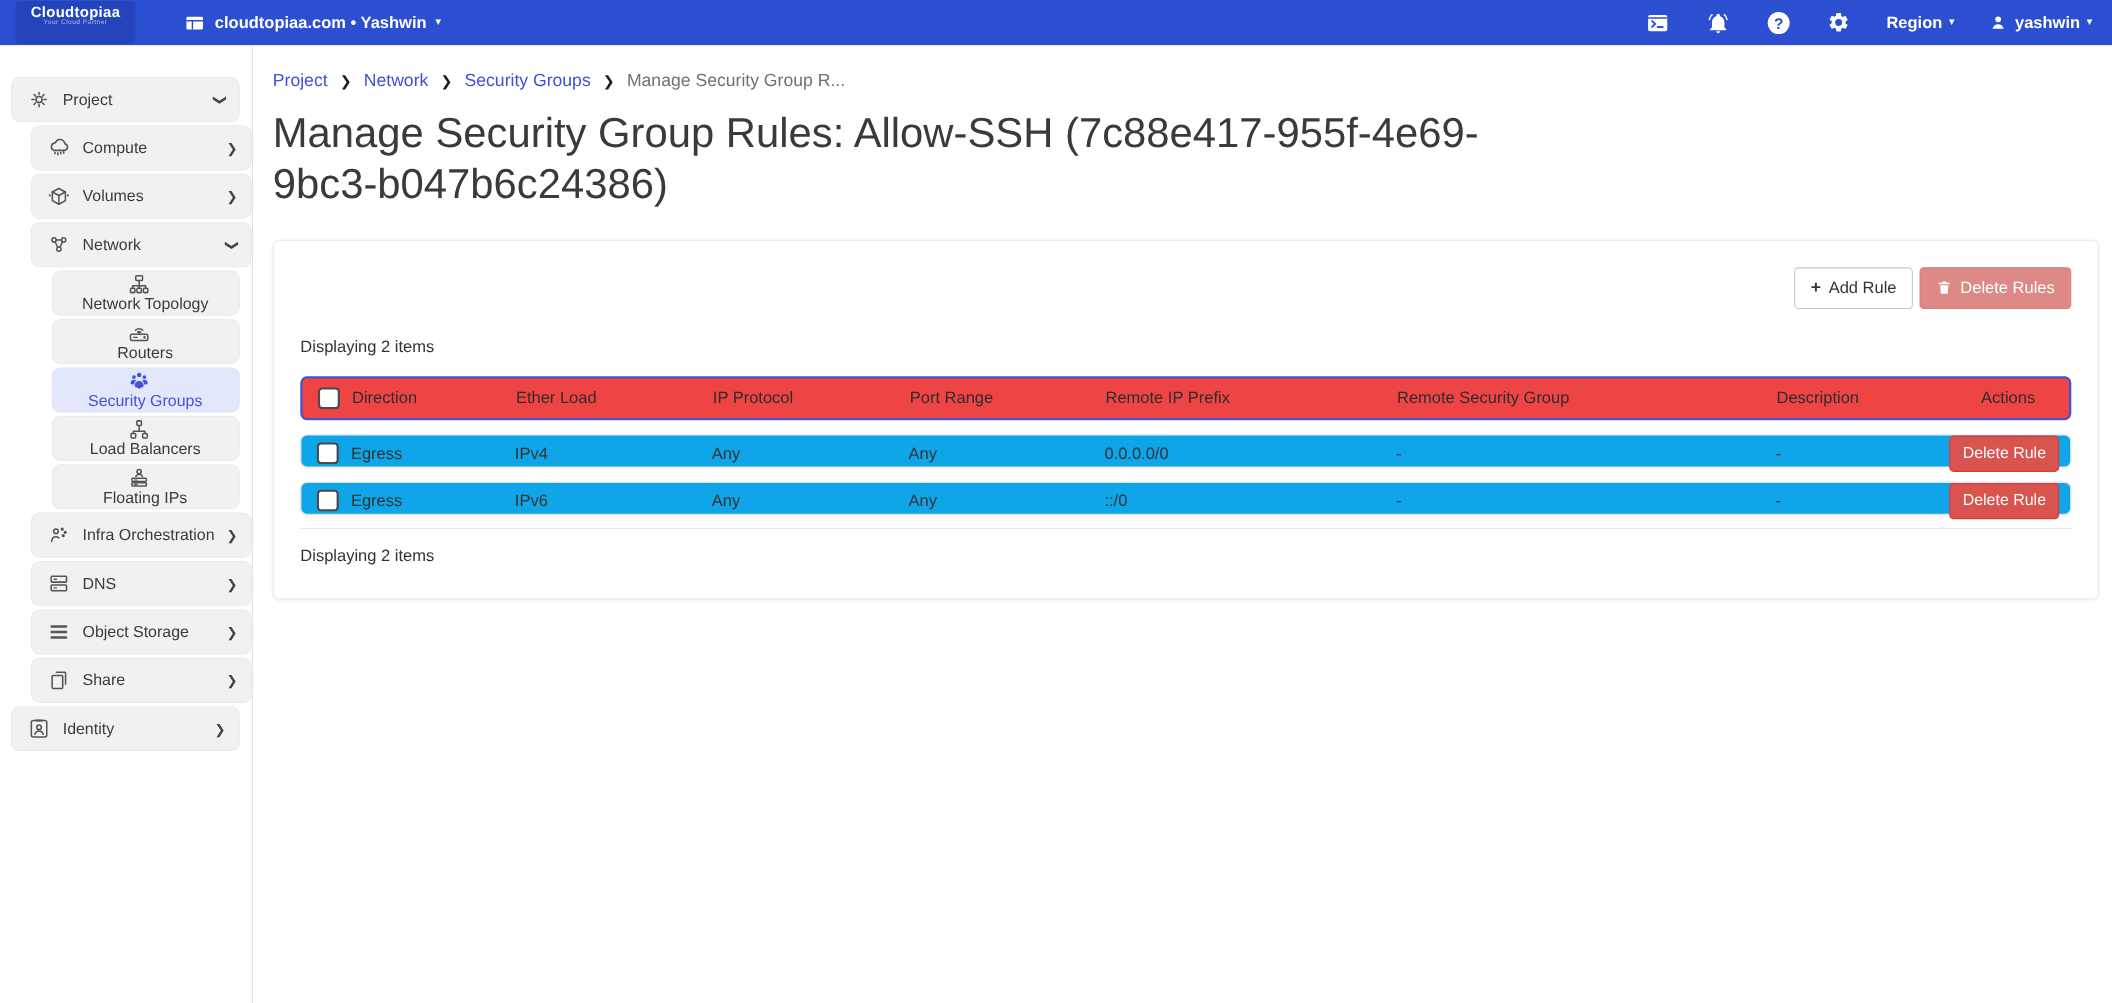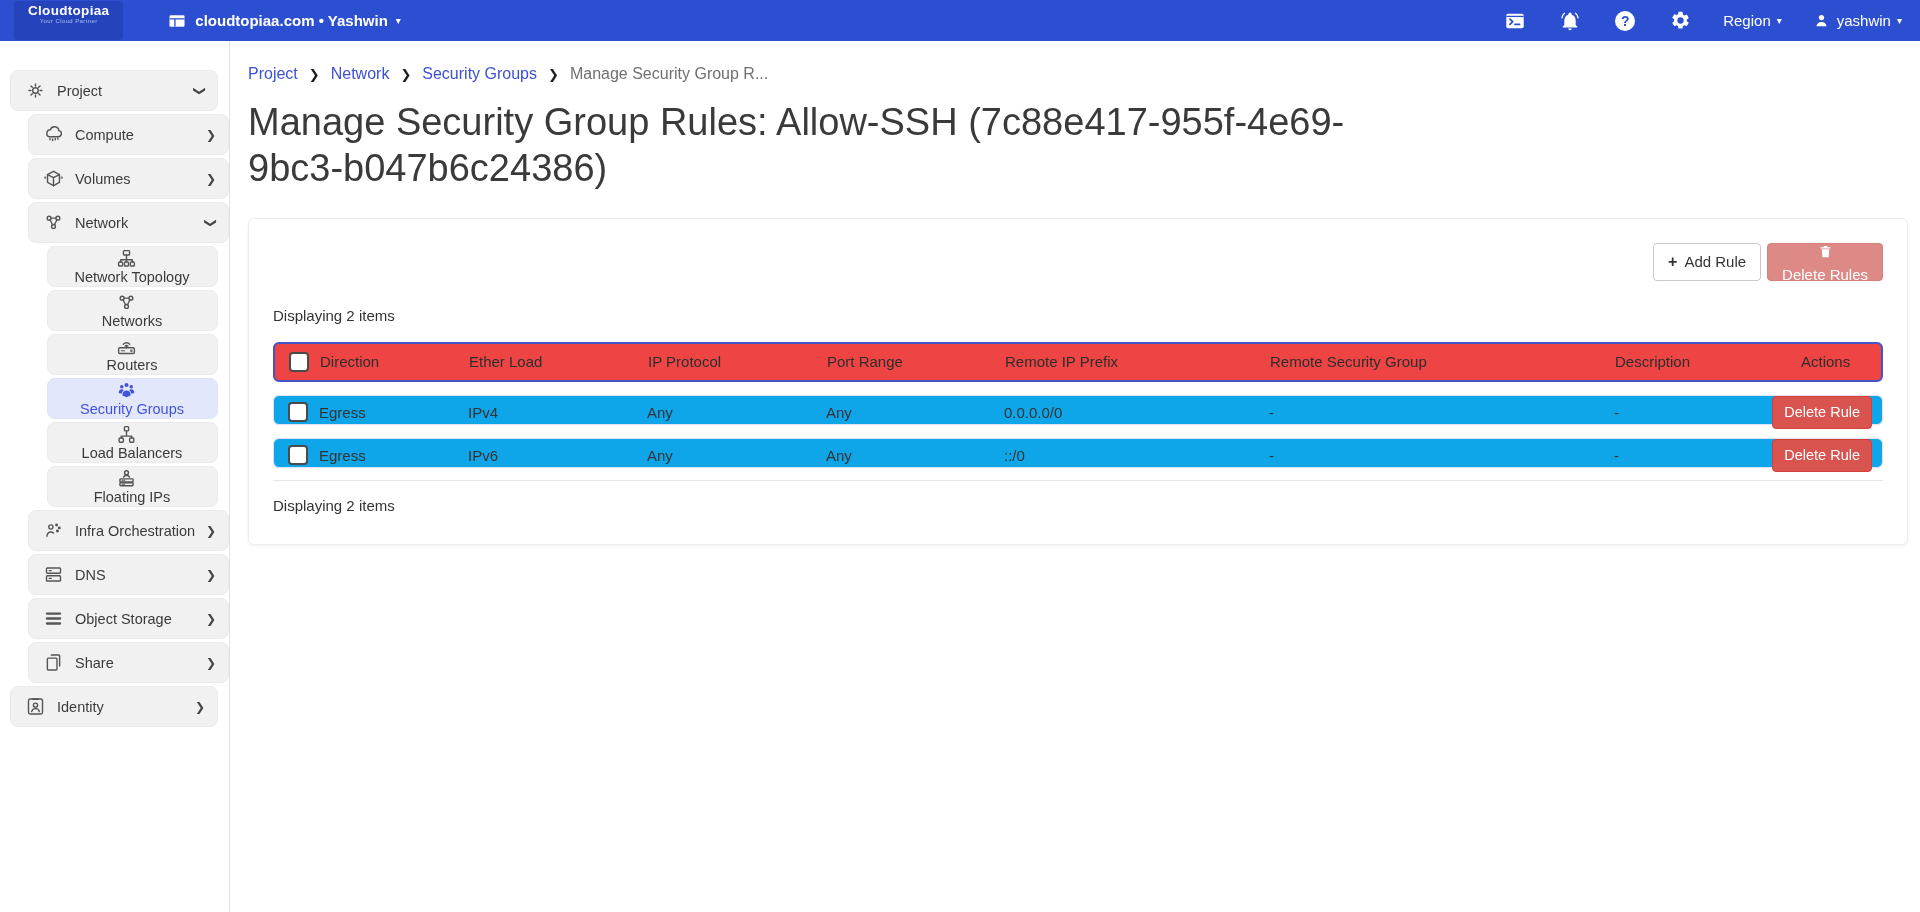--- a/index.html
+++ b/index.html
@@ -21,7 +21,7 @@
     cursor:pointer; }
   .help-badge { width:20px; height:20px; background:#fff; color:#2b4fd0; border-radius:50%;
     font-size:14px; font-weight:bold; display:inline-flex; align-items:center; justify-content:center; }
-  .nav-drop { display:inline-flex; align-items:center; gap:6px; font-size:15px; font-weight:400;
+  .nav-drop { display:inline-flex; align-items:center; gap:6px; font-size:15px; font-weight:700;
     cursor:pointer; }
 
   

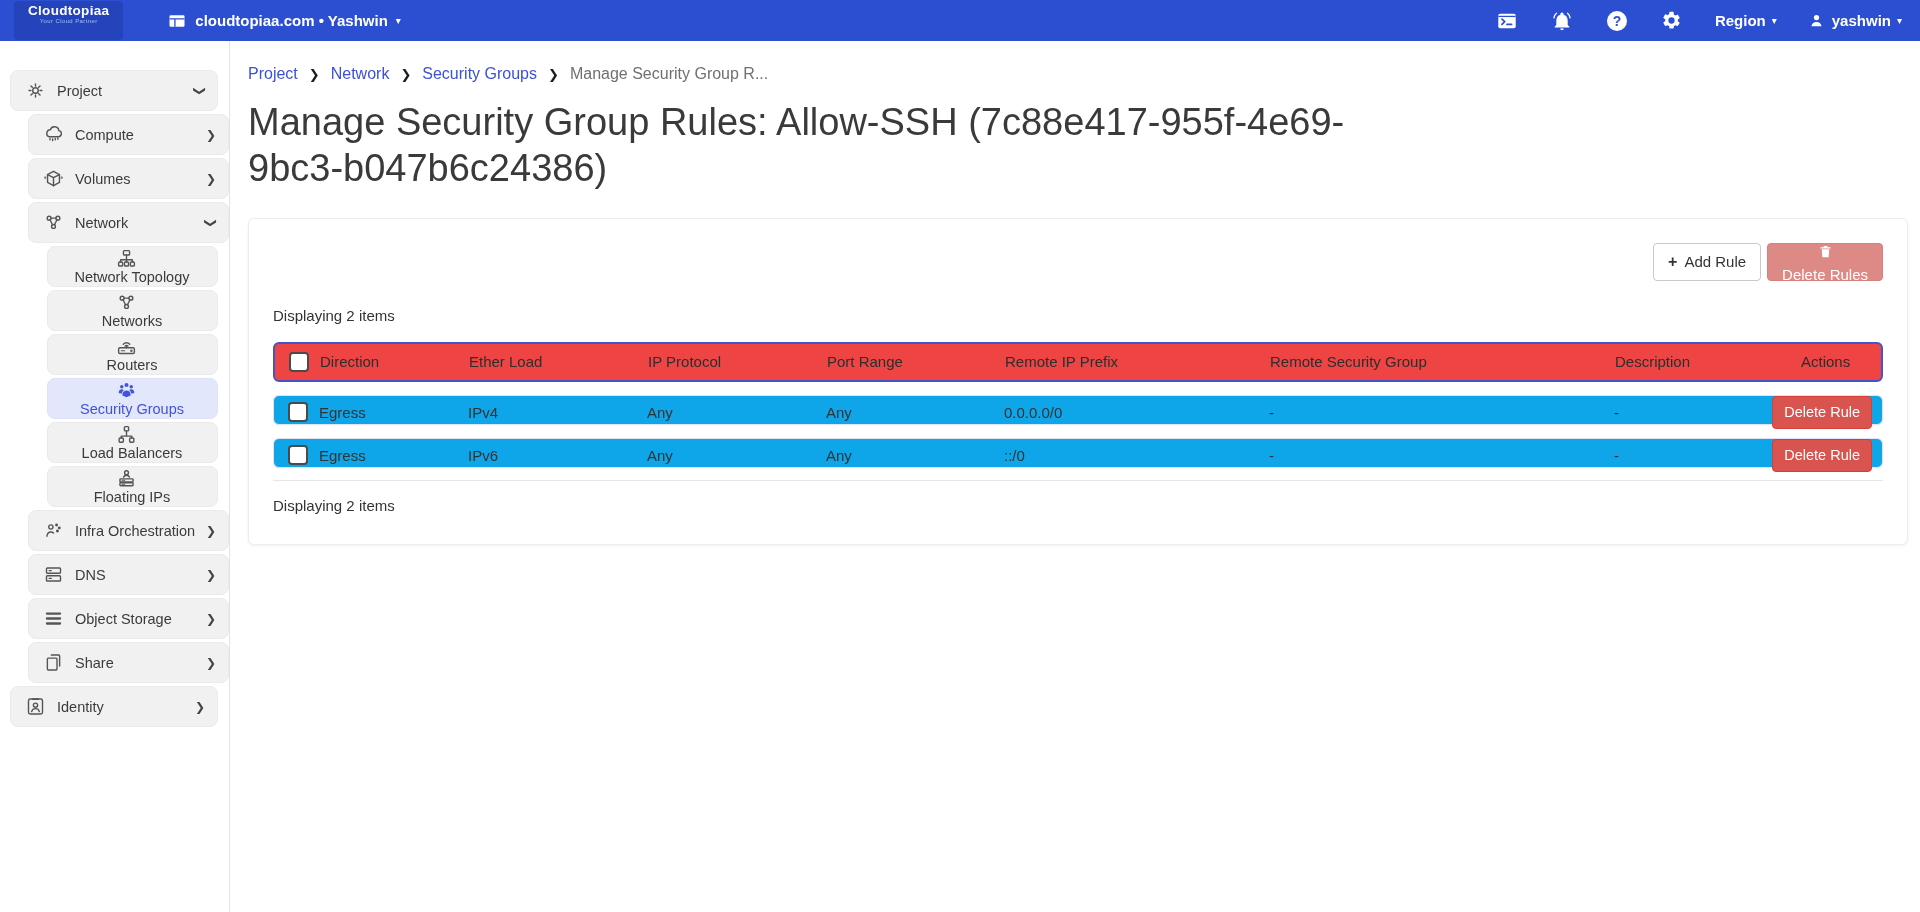--- a/index.html
+++ b/index.html
@@ -59,7 +59,7 @@
     gap:7px; padding:0 14px; font-family:inherit; }
   .btn-default { background:#fff; border:1px solid #c9c9c9; color:#333; cursor:pointer; }
   .plus-glyph { font-weight:bold; font-size:16px; }
-  .btn-danger-dis { background:#dd8a86; border:1px solid #d67f7b; color:#fff; cursor:not-allowed;flex-direction:column; }
+  .btn-danger-dis { background:#dd8a86; border:1px solid #d67f7b; color:#fff; cursor:not-allowed; }
   .count-label { margin-top:26px; font-size:15px; color:#333; }
 
   .grid-row { display:grid;

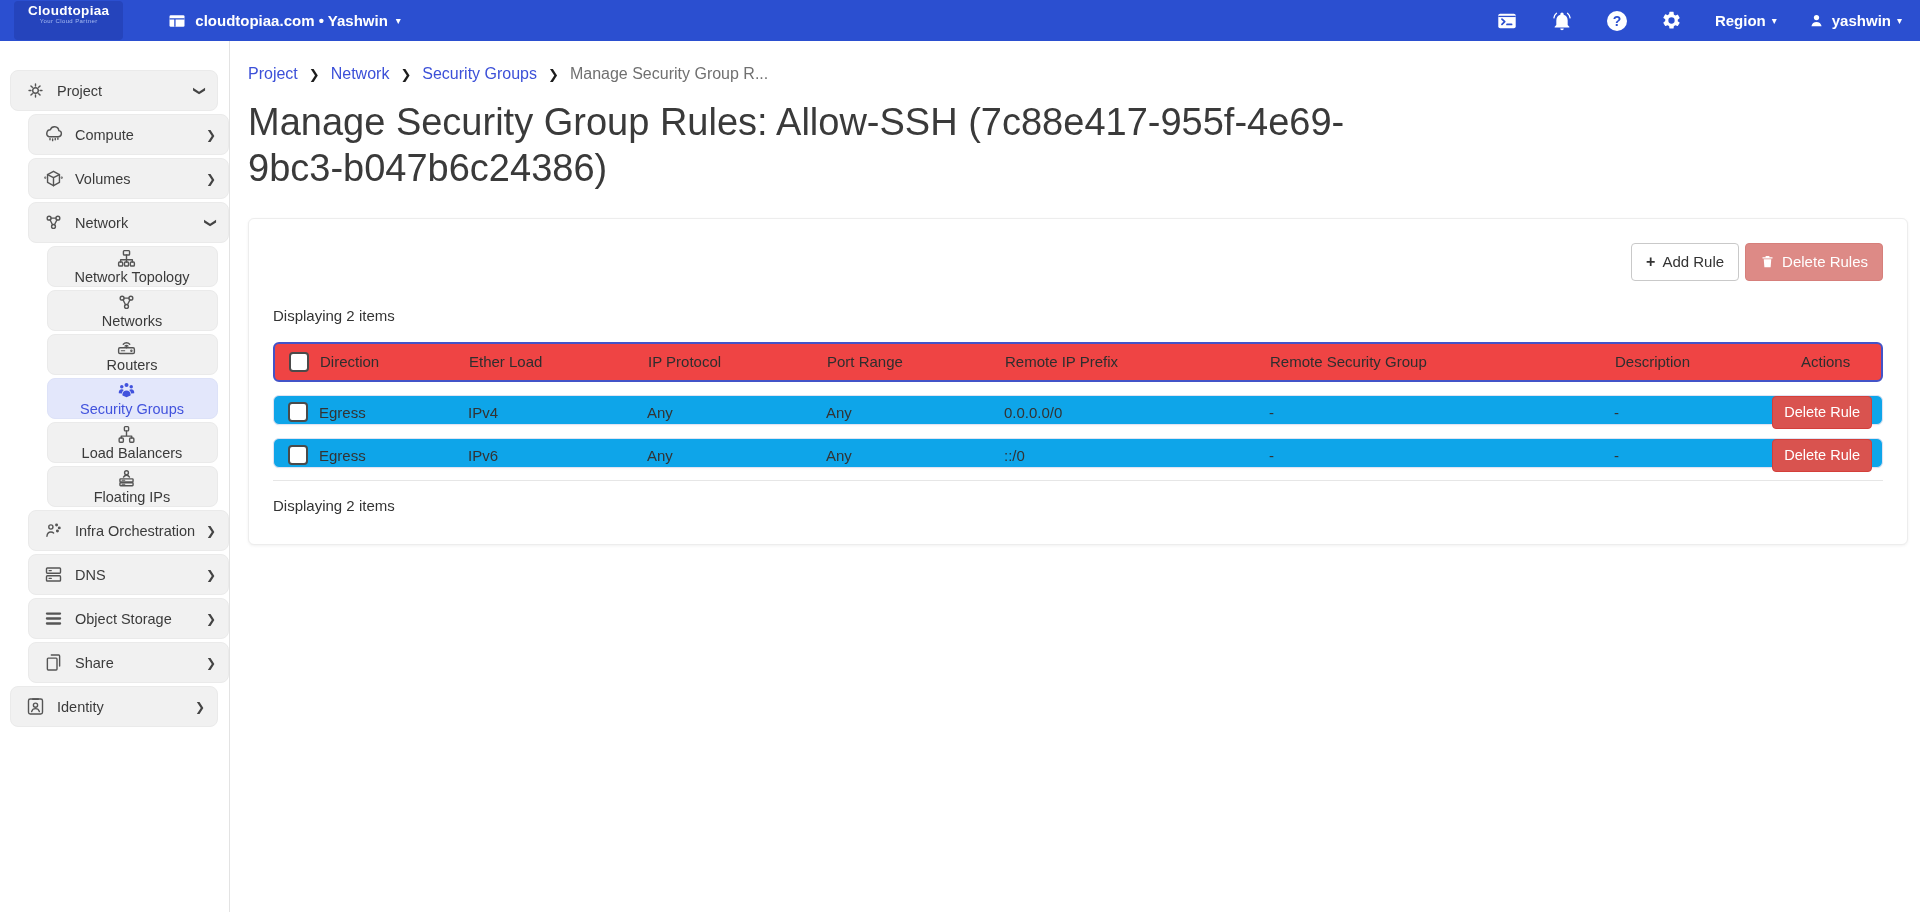--- a/index.html
+++ b/index.html
@@ -193,17 +193,6 @@
         </svg>
       </span>
       <span class="s-label">Network Topology</span>
-    </div>
-    <div class="side-item lvl3">
-      <span class="s-icon">
-        <svg viewBox="0 0 24 24" width="21" height="21" fill="none" stroke="currentColor" stroke-width="1.6" stroke-linecap="round" stroke-linejoin="round">
-          <circle cx="7" cy="7" r="2.2"></circle>
-          <circle cx="17" cy="7" r="2.2"></circle>
-          <circle cx="12" cy="16.5" r="2.2"></circle>
-          <path d="M9.2 7h5.6M8 8.9l2.9 5.7M16 8.9l-2.9 5.7"></path>
-        </svg>
-      </span>
-      <span class="s-label">Networks</span>
     </div>
     <div class="side-item lvl3">
       <span class="s-icon">

